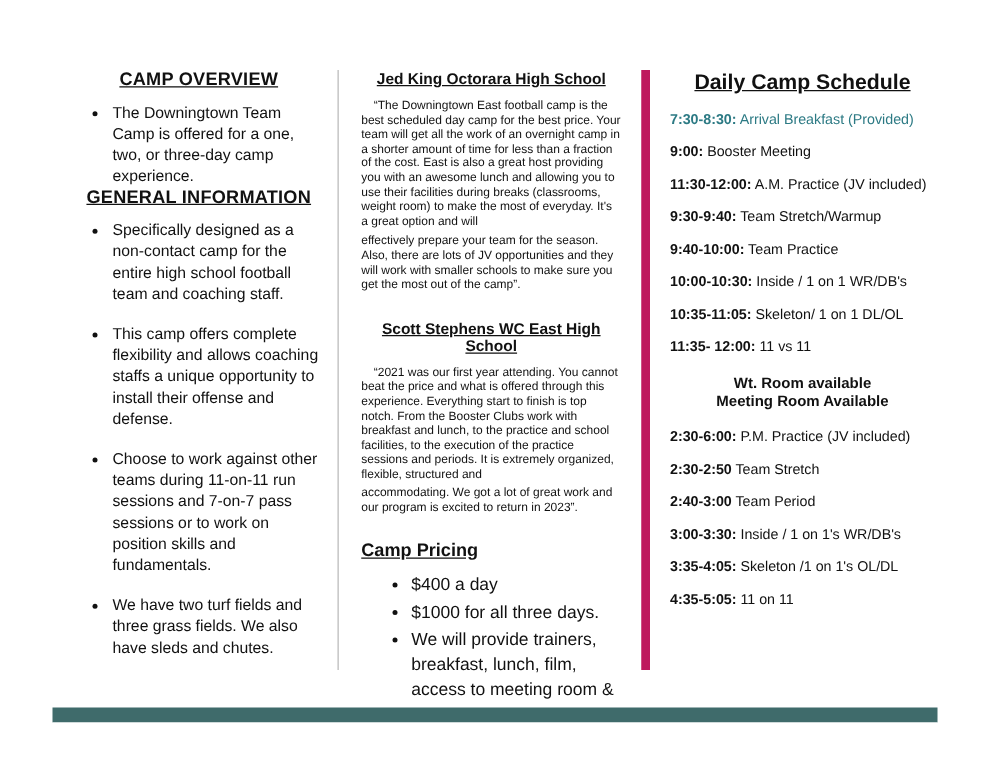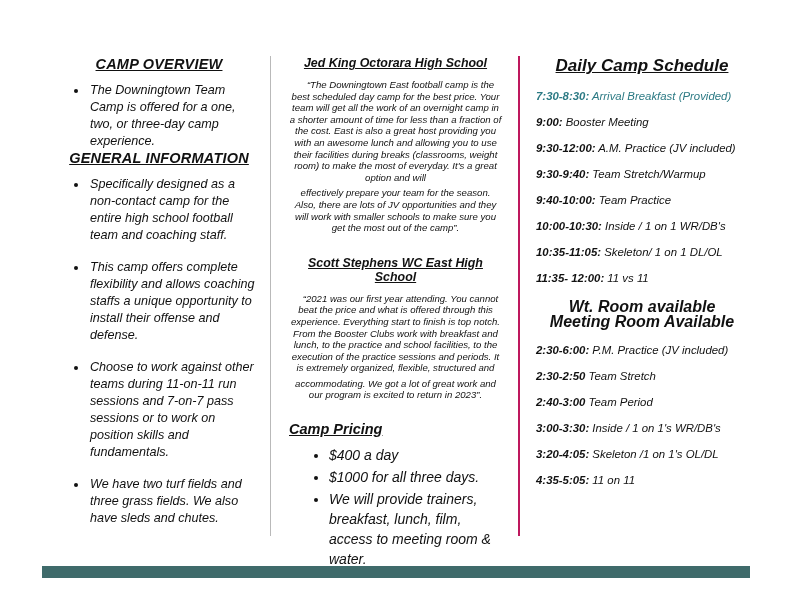--- a/index.html
+++ b/index.html
@@ -31,7 +31,6 @@
   }
   .col {
     box-sizing: border-box;
-    font-style: italic;
   }
   .col-1 {
     width: 218px;

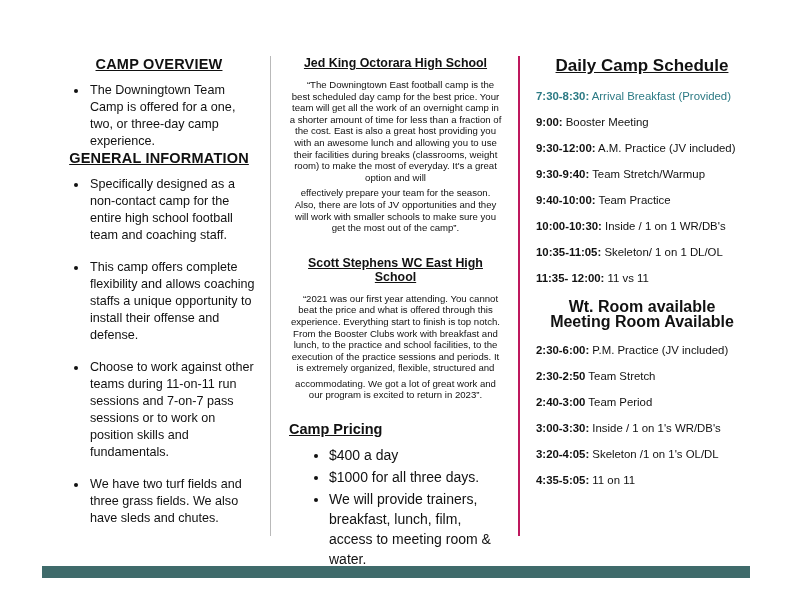--- a/index.html
+++ b/index.html
@@ -40,7 +40,7 @@
     width: 250px;
     padding: 0 16px 0 18px;
     border-left: 1px solid #b9b9b9;
-    border-right: 2px solid #be185d;
+    border-right: 7px solid #be185d;
   }
   .col-3 {
     width: 232px;

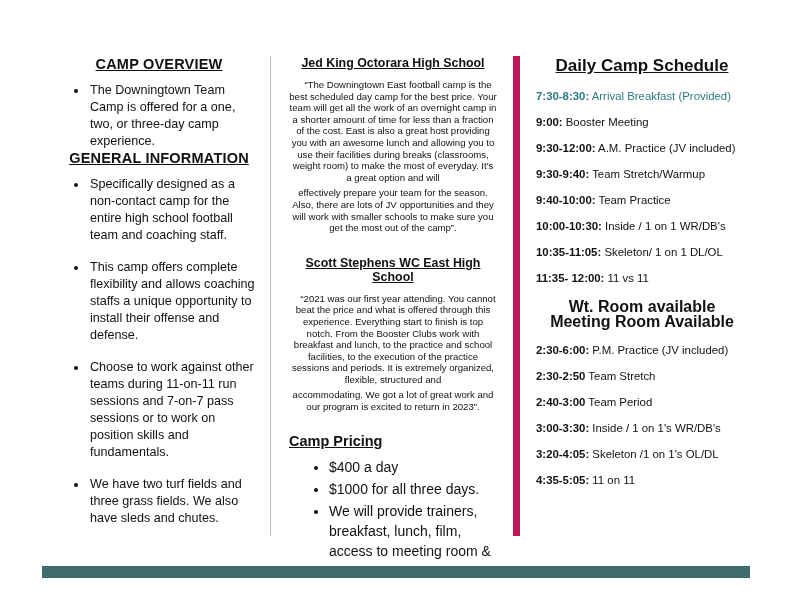--- a/index.html
+++ b/index.html
@@ -84,7 +84,7 @@
   .quote {
     font-size: 9.6px;
     line-height: 11.6px;
-    text-align: center;
+    text-align: left;
     margin: 0 0 4px 0;
     text-indent: 10px;
   }

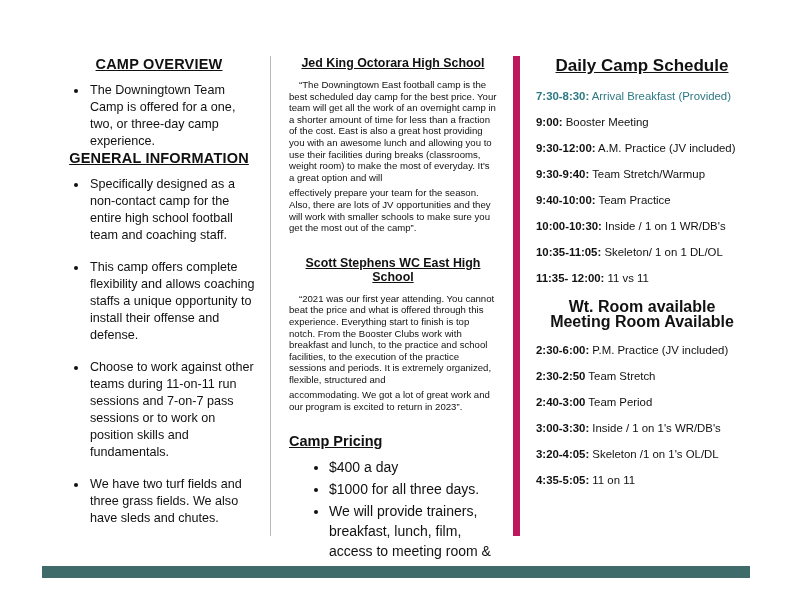--- a/index.html
+++ b/index.html
@@ -214,7 +214,7 @@
         <span class="t">9:00:</span><span> Booster Meeting</span>
       </div>
       <div class="sched-row">
-        <span class="t">9:30-12:00:</span><span> A.M. Practice (JV included)</span>
+        <span class="t">11:30-12:00:</span><span> A.M. Practice (JV included)</span>
       </div>
       <div class="sched-row">
         <span class="t">9:30-9:40:</span><span> Team Stretch/Warmup</span>

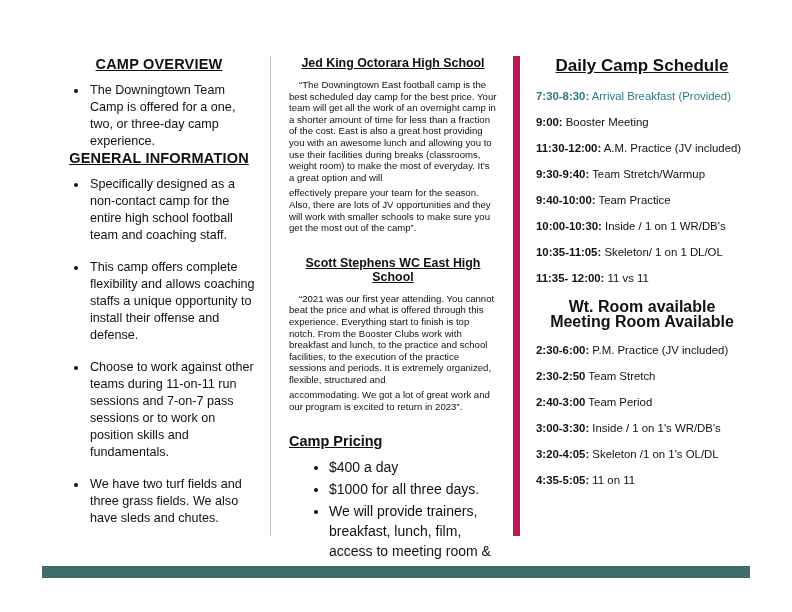--- a/index.html
+++ b/index.html
@@ -144,7 +144,7 @@
   }
   .room-block {
     text-align: center;
-    font-size: 16px;
+    font-size: 12px;
     font-weight: bold;
     line-height: 15px;
     margin: 14px 0 14px 0;

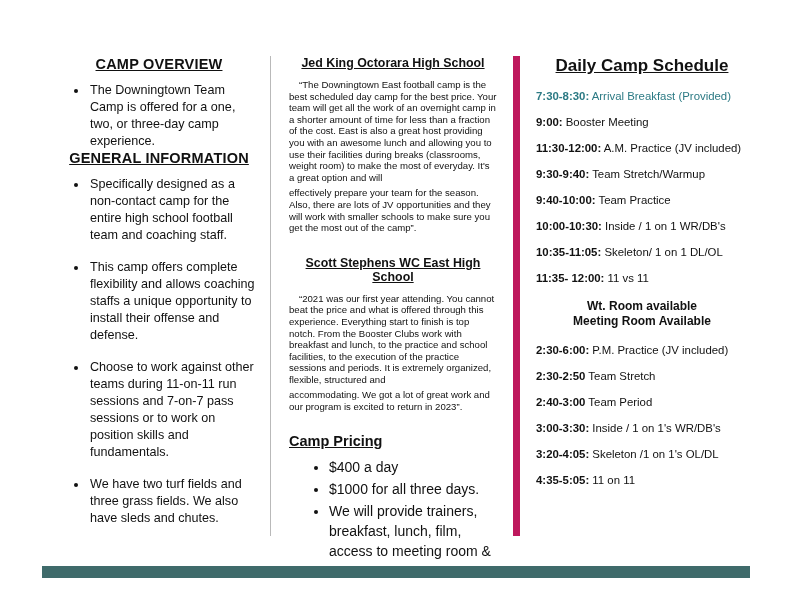--- a/index.html
+++ b/index.html
@@ -250,7 +250,7 @@
         <span class="t">3:00-3:30:</span><span> Inside / 1 on 1's WR/DB's</span>
       </div>
       <div class="sched-row">
-        <span class="t">3:20-4:05:</span><span> Skeleton /1 on 1's OL/DL</span>
+        <span class="t">3:35-4:05:</span><span> Skeleton /1 on 1's OL/DL</span>
       </div>
       <div class="sched-row">
         <span class="t">4:35-5:05:</span><span> 11 on 11</span>

